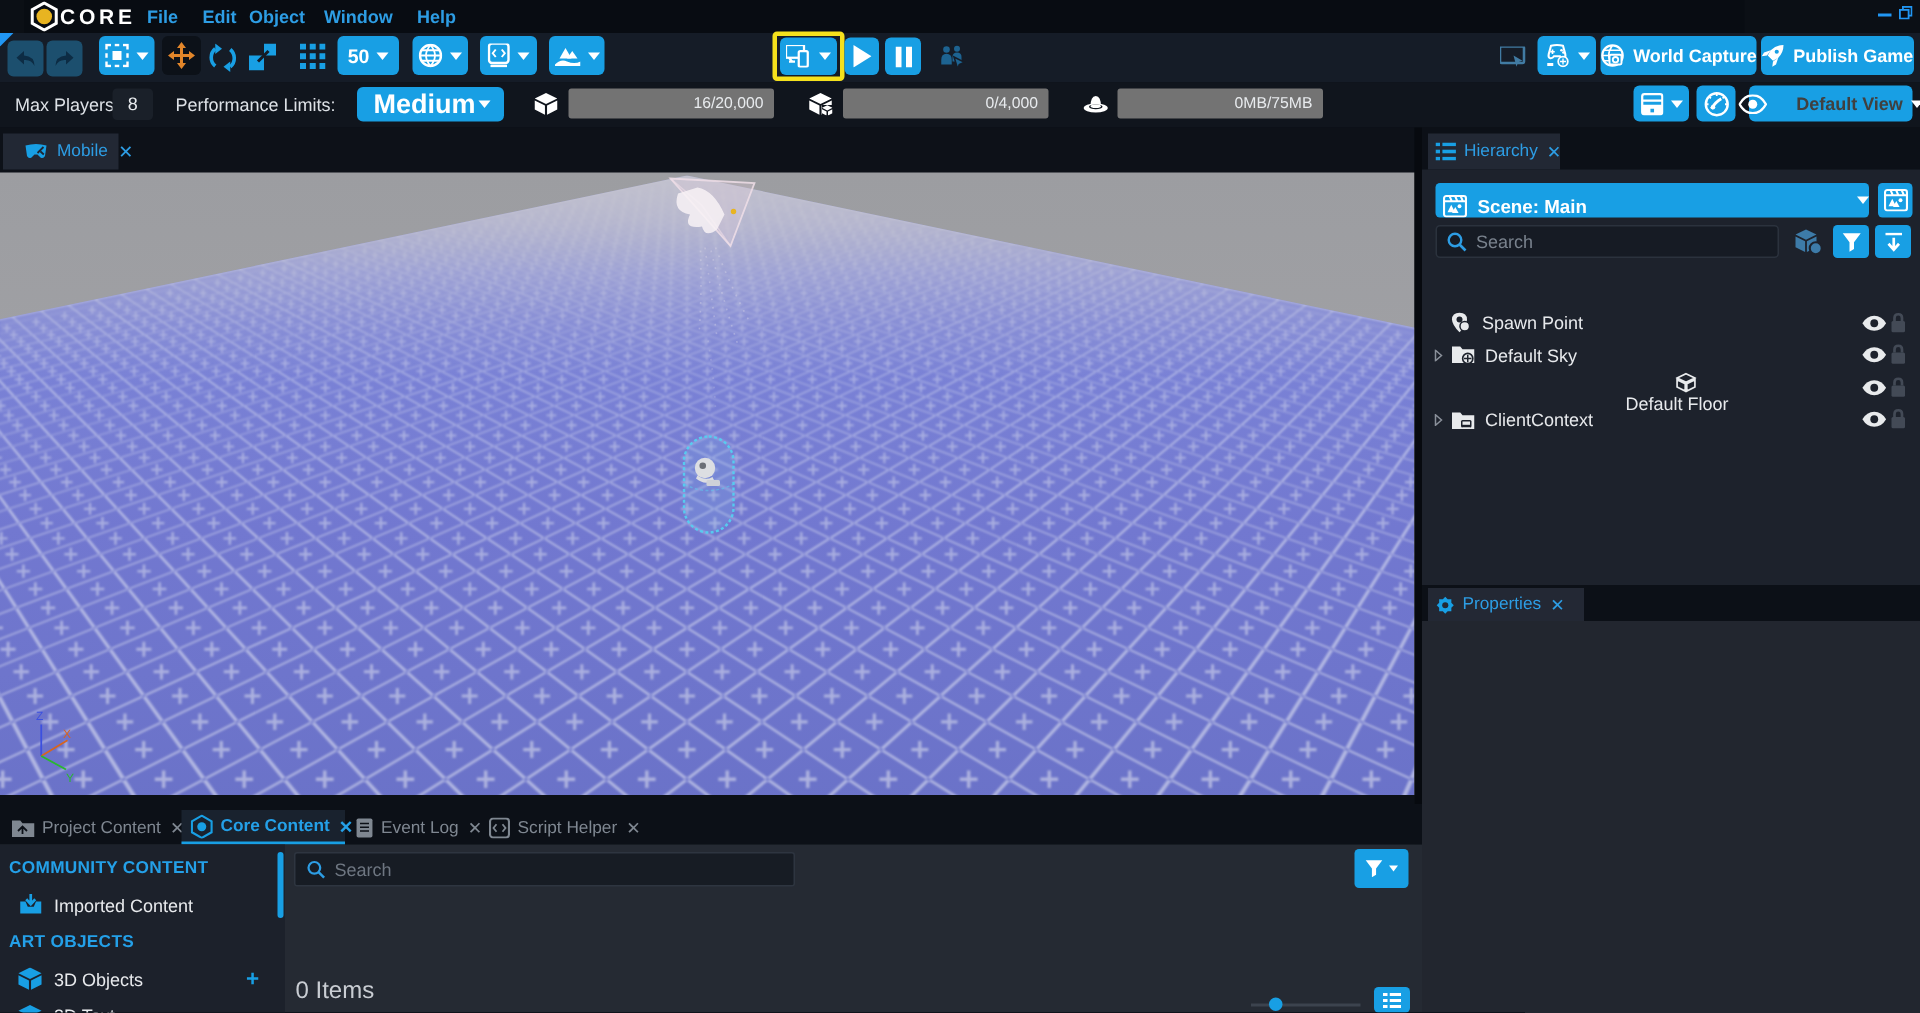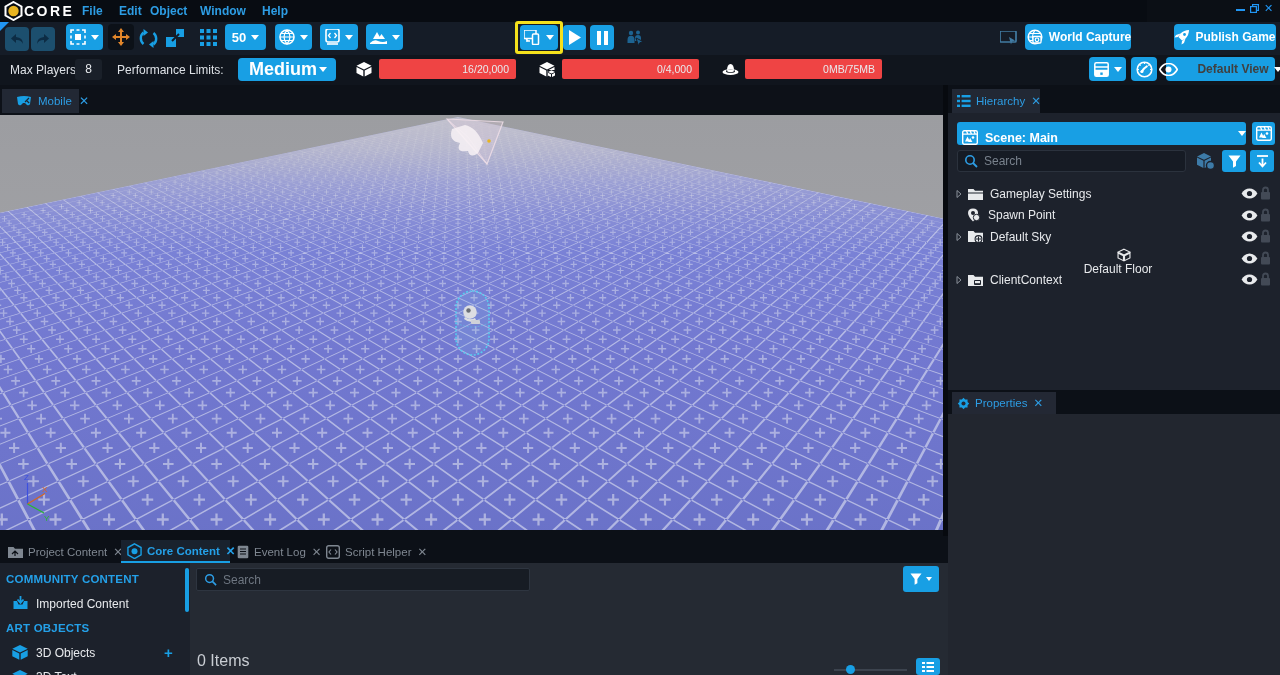--- a/index.html
+++ b/index.html
@@ -6,7 +6,7 @@
 .abs{position:absolute;}
 #page{position:relative;width:1280px;height:675px;background:#0b0f15;}
 
-#titlebar{position:absolute;left:0;top:0;width:1147px;height:22px;background:#080c12;}
+#titlebar{position:absolute;left:16px;top:0;width:1147px;height:22px;background:#080c12;}
 .menu{position:absolute;top:4px;font-size:12px;font-weight:700;color:#2d9de4;}
 .wmctl{position:absolute;top:2px;color:#2196f3;font-size:12px;}
 #corelogo{position:absolute;left:4px;top:1px;}

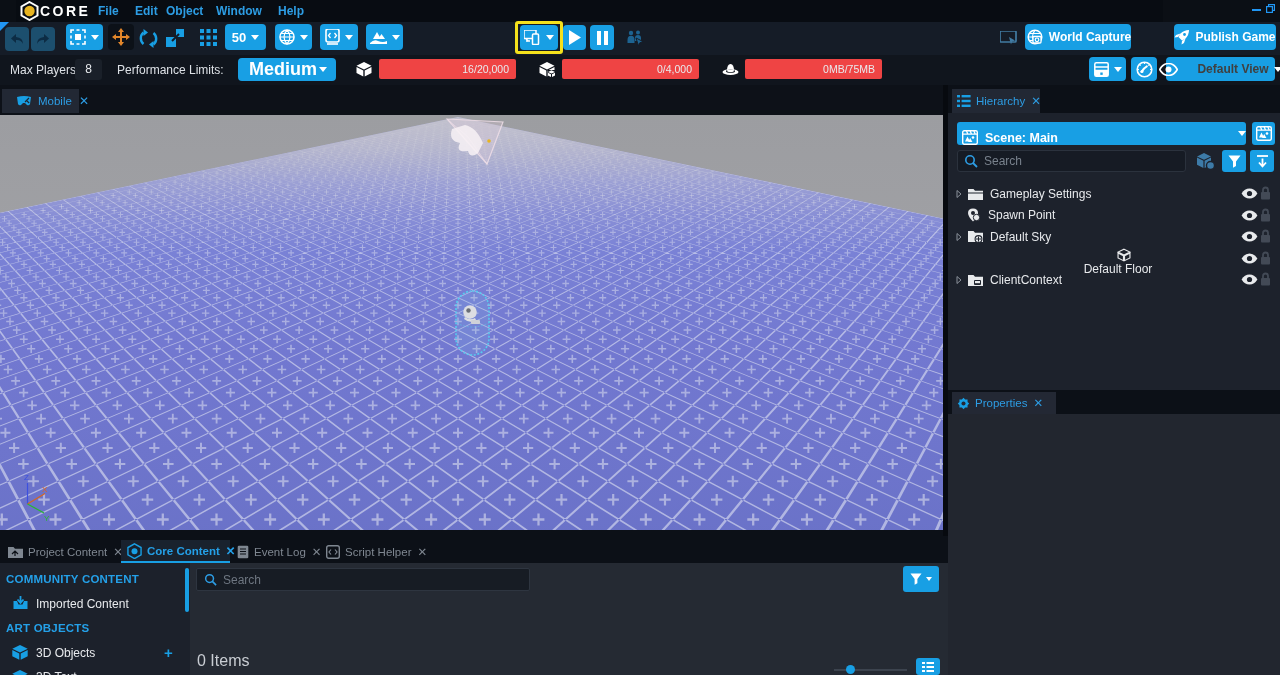--- a/index.html
+++ b/index.html
@@ -210,7 +210,7 @@
         <span class="caret"></span>
       </div>
 
-<div class="btn" style="left:1027px;top:24px;width:104px;height:26px;">
+<div class="btn" style="left:1067px;top:24px;width:104px;height:26px;">
         <svg width="16" height="16" viewBox="0 0 16 16">
           <circle cx="8" cy="8" r="6.8" fill="none" stroke="#fff" stroke-width="1.5"></circle>
           <path d="M8 1.2 Q5.5 4.5 5.5 8 Q5.5 11.5 8 14.8 M1.2 8 H14.8 M2 4.5 H14 M2 11.5 H14" stroke="#fff" stroke-width="1.1" fill="none"></path>

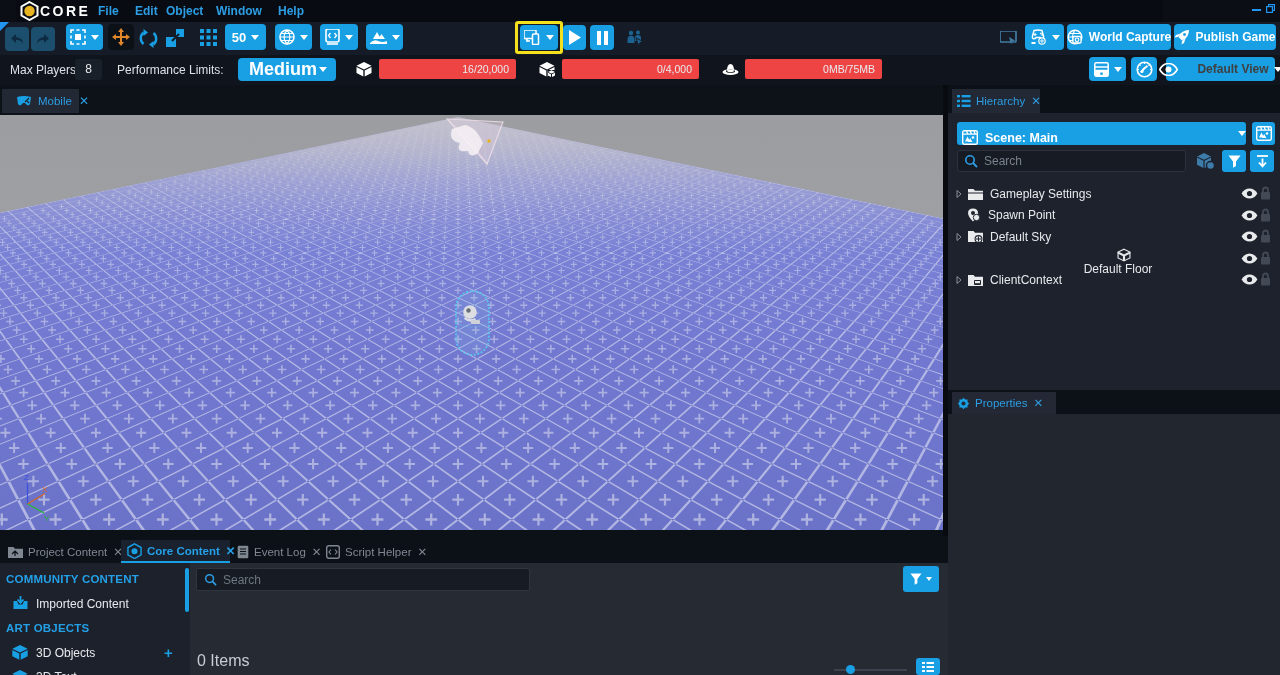--- a/index.html
+++ b/index.html
@@ -18,7 +18,7 @@
 
 #tb2{position:absolute;left:0;top:0;width:1280px;height:85px;}
 .lbl2{position:absolute;font-size:12px;color:#dde1e6;top:63px;}
-.bbar{position:absolute;top:59px;height:20px;background:#ef4444;border-radius:2px;color:#e8ebee;font-size:10.5px;text-align:right;line-height:20px;}
+.bbar{position:absolute;top:59px;height:20px;background:#737373;border-radius:2px;color:#e8ebee;font-size:10.5px;text-align:right;line-height:20px;}
 .btn2{position:absolute;top:57px;height:24px;background:#189fe4;border-radius:4px;display:flex;align-items:center;justify-content:center;white-space:nowrap;}
 
 #vptabbar{position:absolute;left:0;top:85px;width:943px;height:30px;background:#0d1118;}

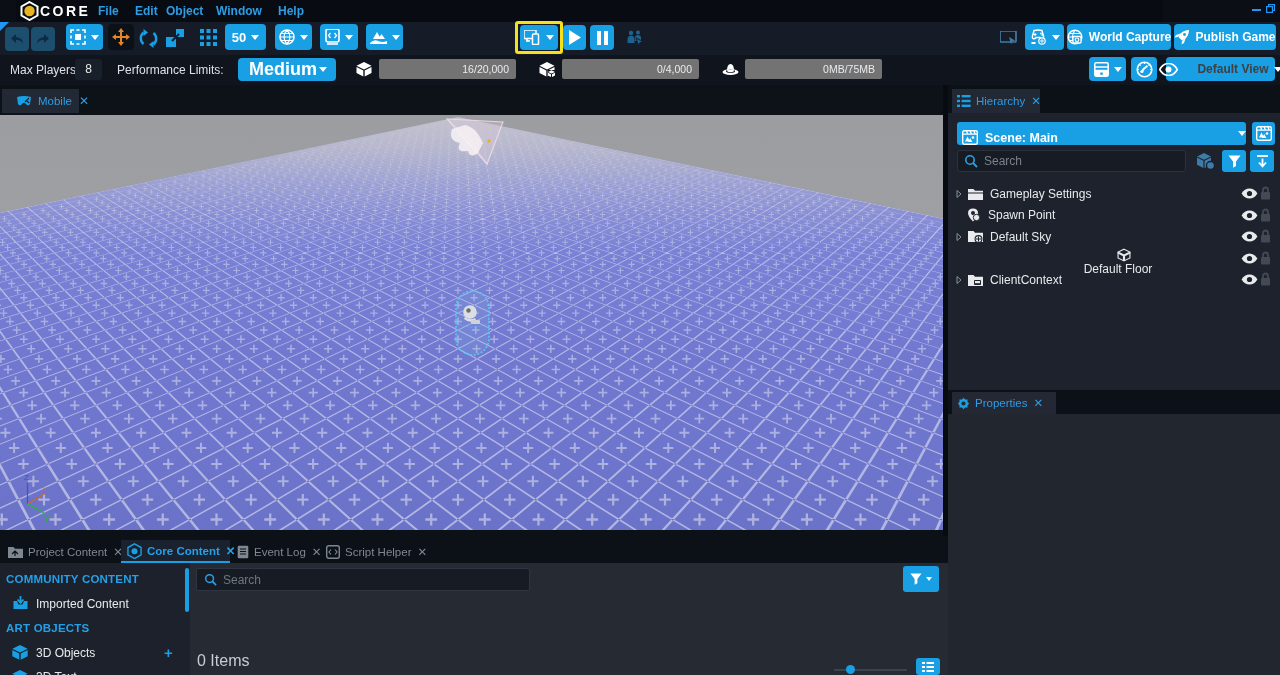--- a/index.html
+++ b/index.html
@@ -490,24 +490,6 @@
         </svg>
       </div>
 
-<div class="trow" style="top:70px;">
-<svg style="margin-left:8px;" width="6" height="8" viewBox="0 0 6 8">
-          <path d="M1 0.5 L5 4 L1 7.5 Z" fill="none" stroke="#8a909a" stroke-width="1"></path>
-        </svg>
-<svg style="margin-left:6px;" width="15" height="12" viewBox="0 0 15 12">
-          <path d="M0 1 L5.5 1 L7 2.8 L15 2.8 L15 12 L0 12 Z" fill="#e8eaec"></path>
-          <path d="M0 5 H15" stroke="#1d222c" stroke-width="1"></path>
-        </svg>
-<span style="margin-left:7px;">Gameplay Settings</span>
-        <svg style="position:absolute;left:293px;top:5px;" width="17" height="11" viewBox="0 0 17 11">
-          <path d="M8.5 0.5 Q13.5 0.5 16.4 5.5 Q13.5 10.5 8.5 10.5 Q3.5 10.5 0.6 5.5 Q3.5 0.5 8.5 0.5 Z" fill="#e8eaec"></path>
-          <circle cx="8.5" cy="5.5" r="2.6" fill="#1d222c"></circle>
-        </svg>
-        <svg style="position:absolute;left:312px;top:3px;" width="11" height="14" viewBox="0 0 11 14">
-          <rect x="1" y="6" width="9" height="7.5" rx="1" fill="#434a56"></rect>
-          <path d="M3 6 V4 Q3 1.5 5.5 1.5 Q8 1.5 8 4 V6" fill="none" stroke="#434a56" stroke-width="1.8"></path>
-        </svg>
-      </div>
 <div class="trow" style="top:91.6px;">
 <svg style="margin-left:19px;" width="13" height="14" viewBox="0 0 13 14">
           <path d="M6 0.5 Q11 0.5 11 5 Q11 8.5 6 13.5 Q1 8.5 1 5 Q1 0.5 6 0.5 Z" fill="#e8eaec"></path>

